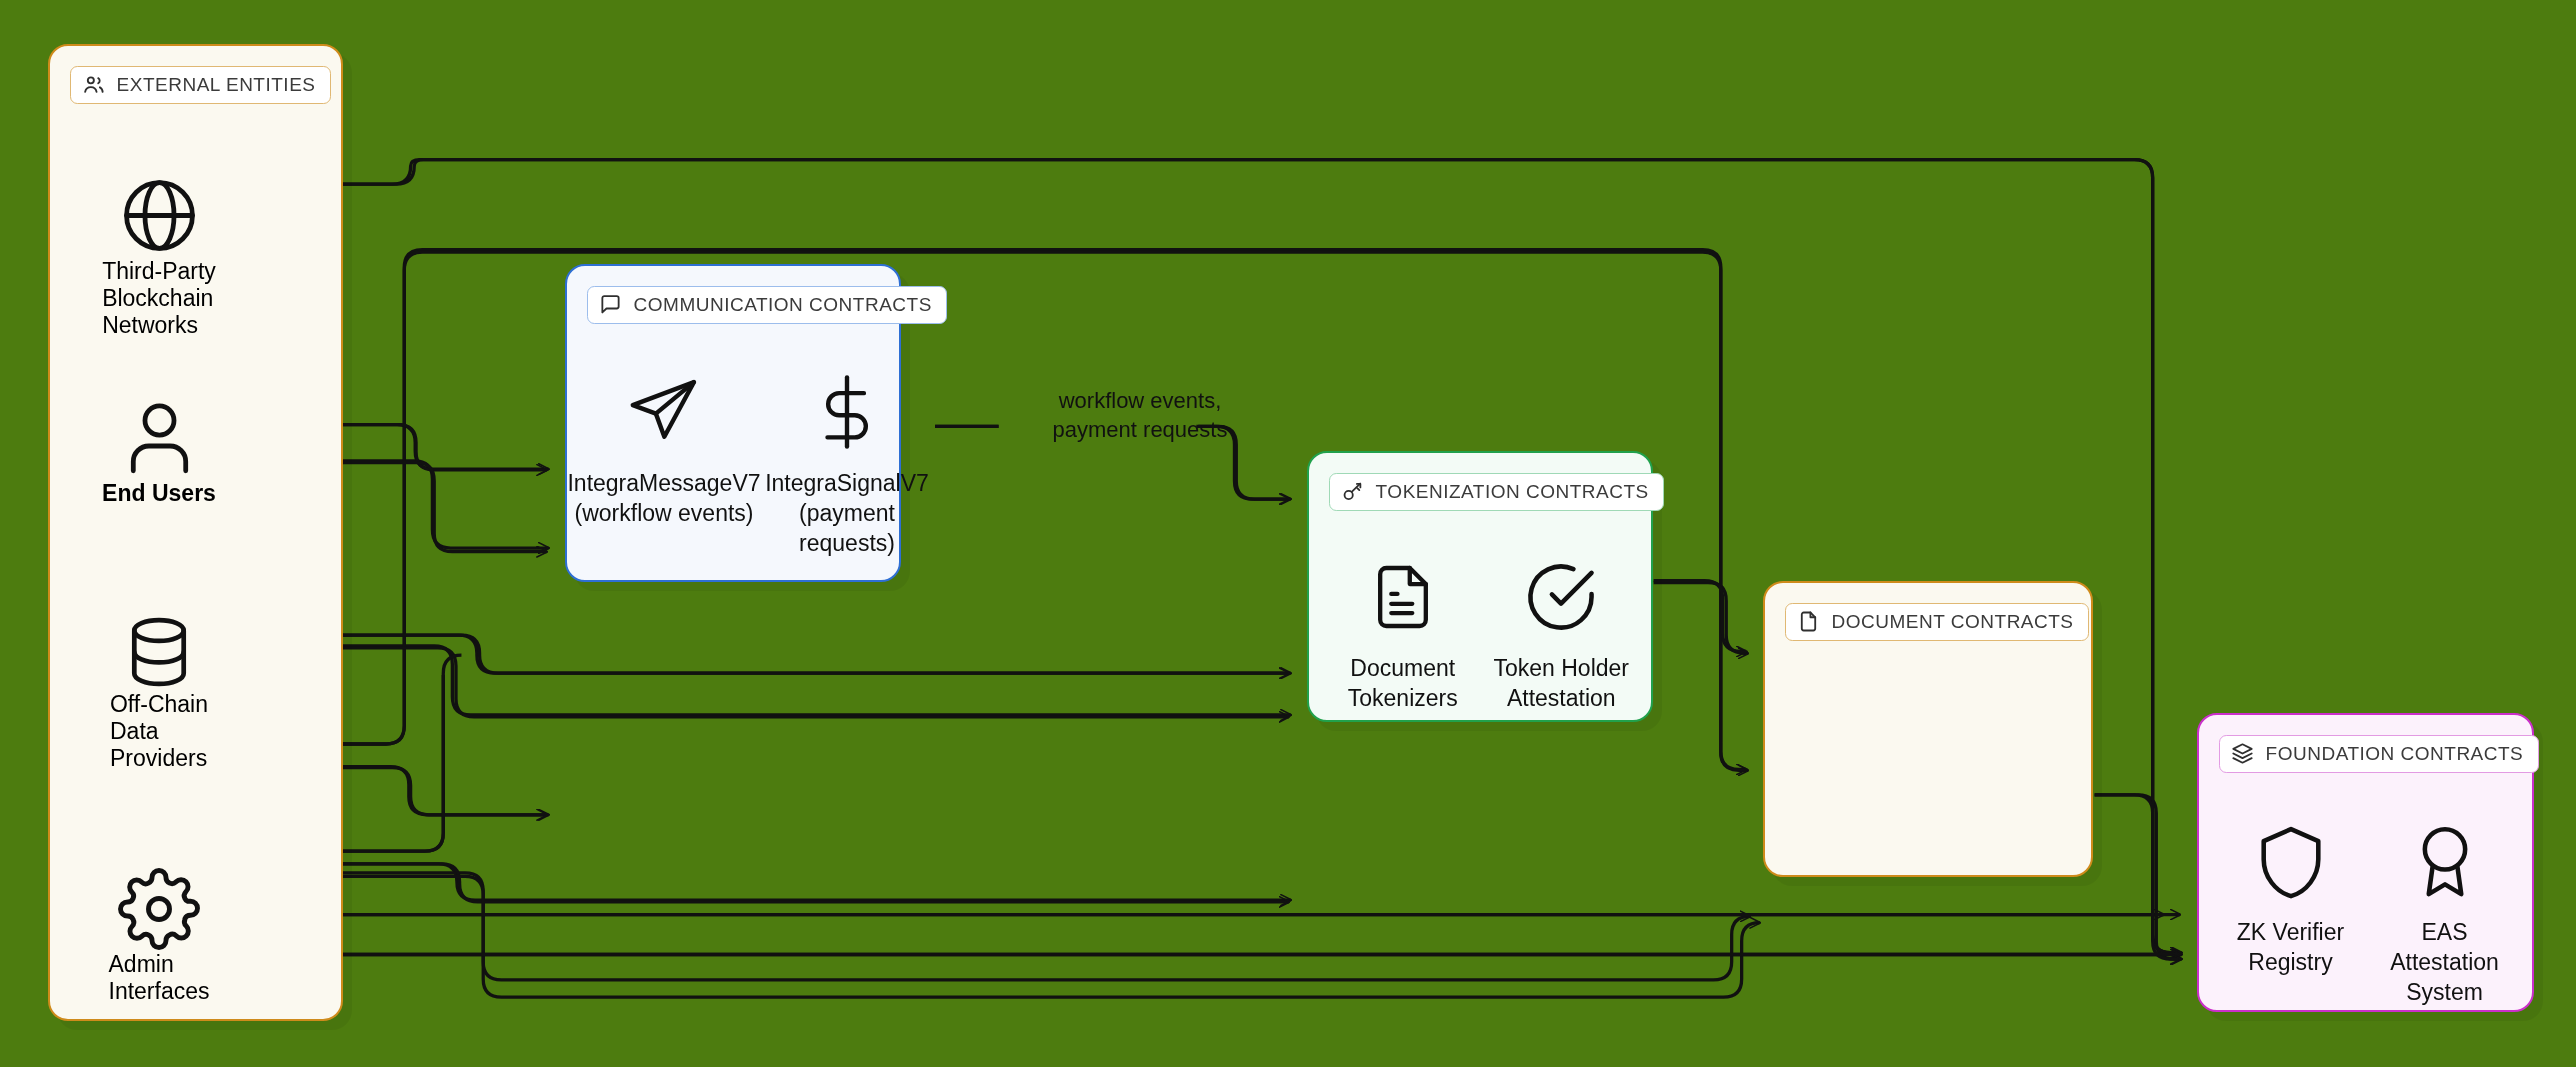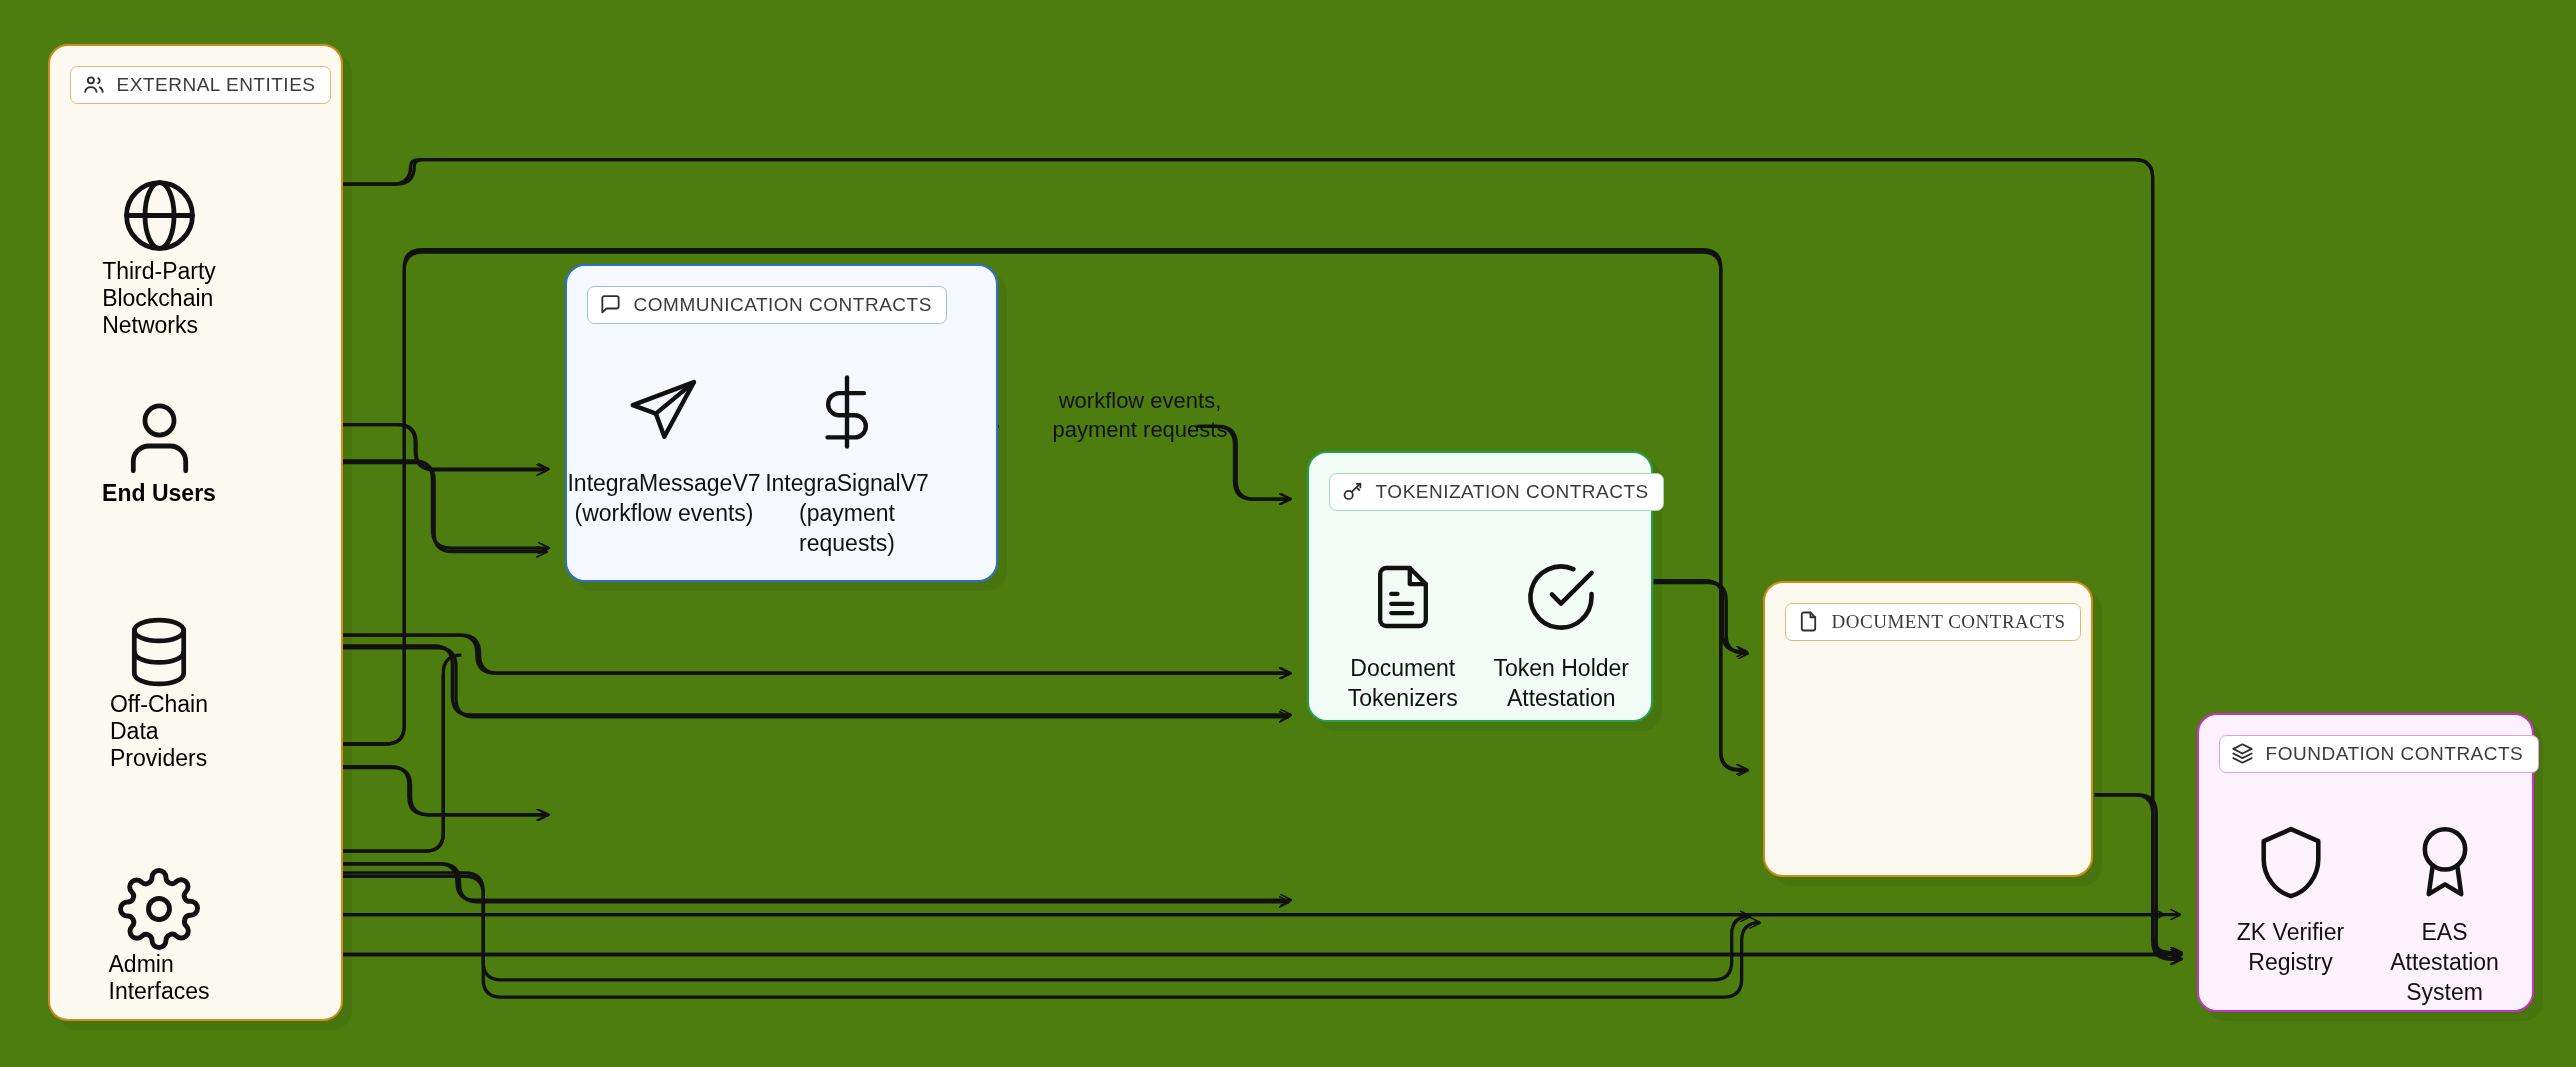--- a/index.html
+++ b/index.html
@@ -33,7 +33,7 @@
 
   
   #grp-external {left:48px;  top:44px;  width:295px;  height:977px;}
-  #grp-comm     {left:565px; top:264px; width:433px;  height:318px;}
+  #grp-comm     {left:565px; top:264px; width:336px;  height:318px;}
   #grp-token    {left:1307px;top:451px; width:346px;  height:271px;}
   #grp-doc      {left:1763px;top:581px; width:330px;  height:296px;font-family:Liberation Serif, serif;}
   #grp-found    {left:2197px;top:713px; width:337px;  height:299px;}

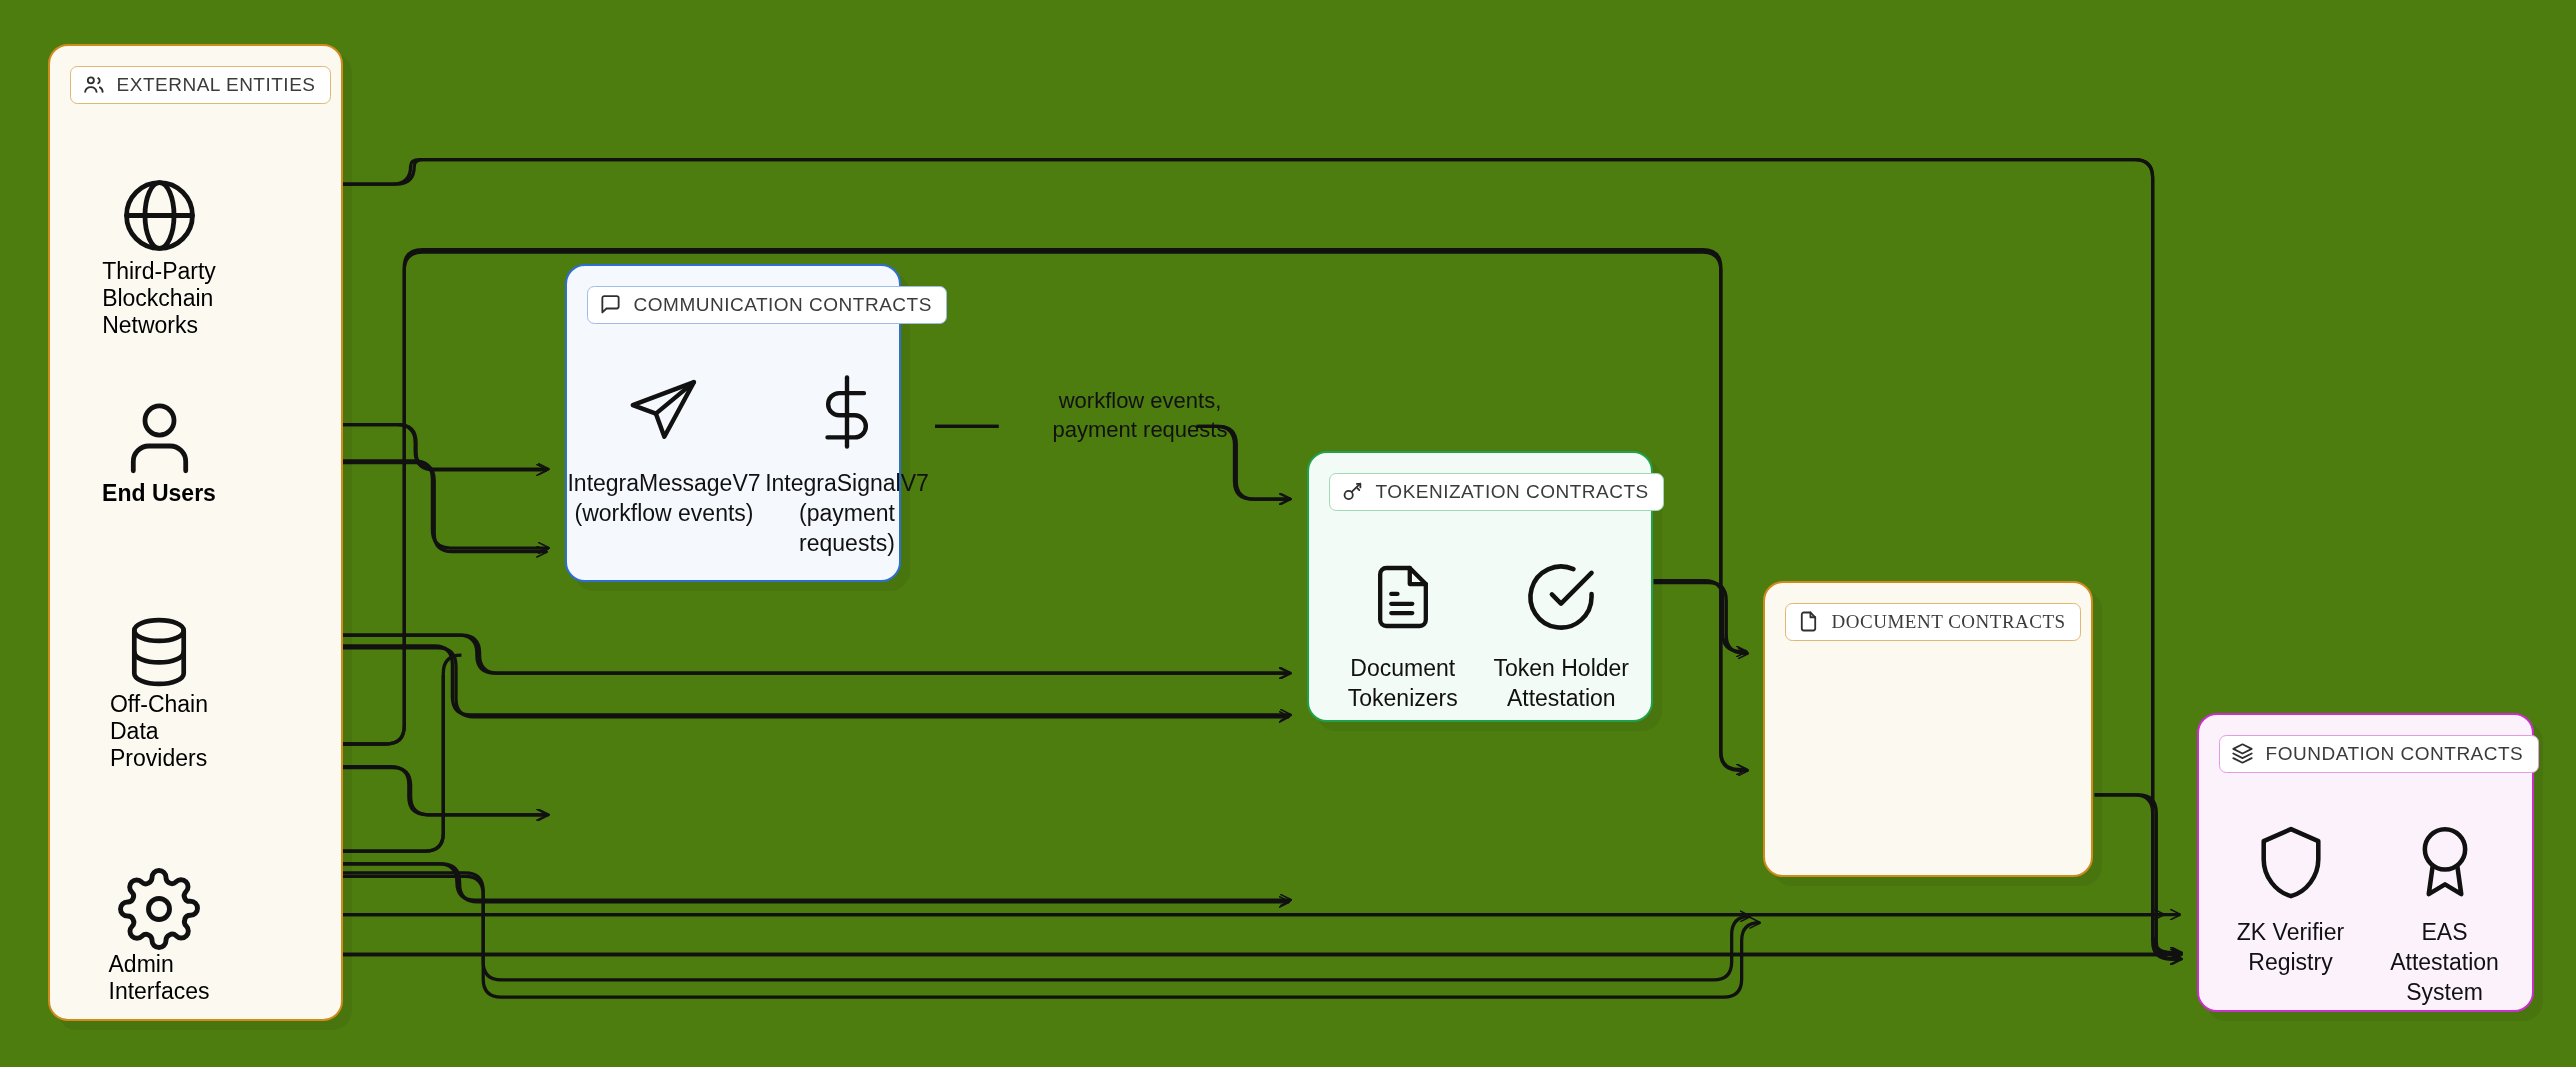--- a/index.html
+++ b/index.html
@@ -35,7 +35,7 @@
   #grp-external {left:48px;  top:44px;  width:295px;  height:977px;}
   #grp-comm     {left:565px; top:264px; width:336px;  height:318px;}
   #grp-token    {left:1307px;top:451px; width:346px;  height:271px;}
-  #grp-doc      {left:1763px;top:581px; width:330px;  height:296px;font-family:Liberation Serif, serif;}
+  #grp-doc      {left:1763px;top:581px; width:330px;  height:296px;}
   #grp-found    {left:2197px;top:713px; width:337px;  height:299px;}
 
   

